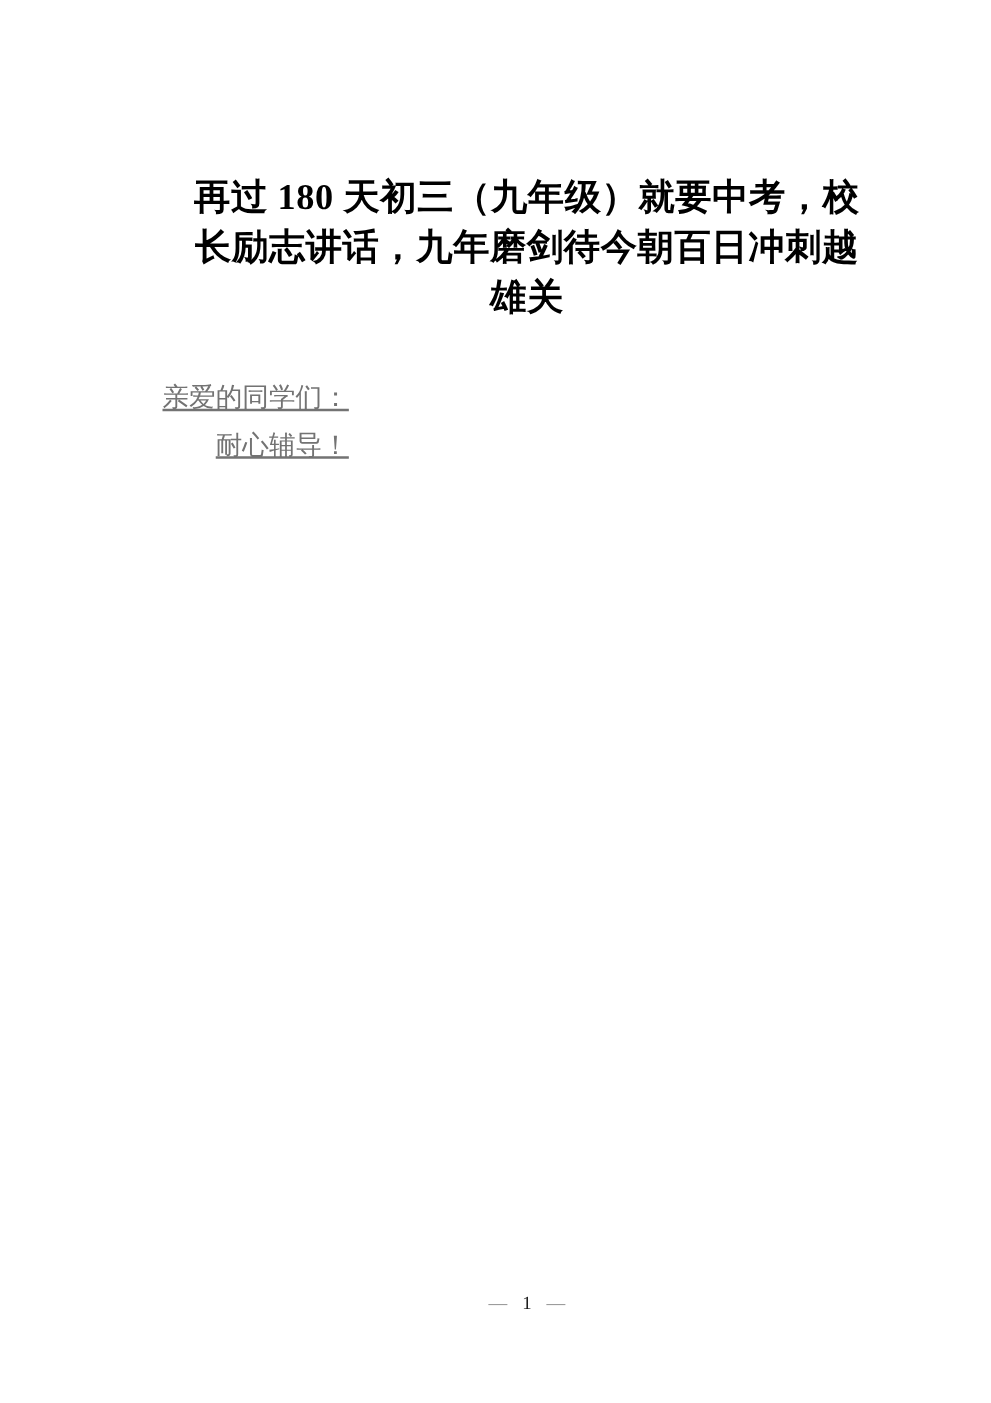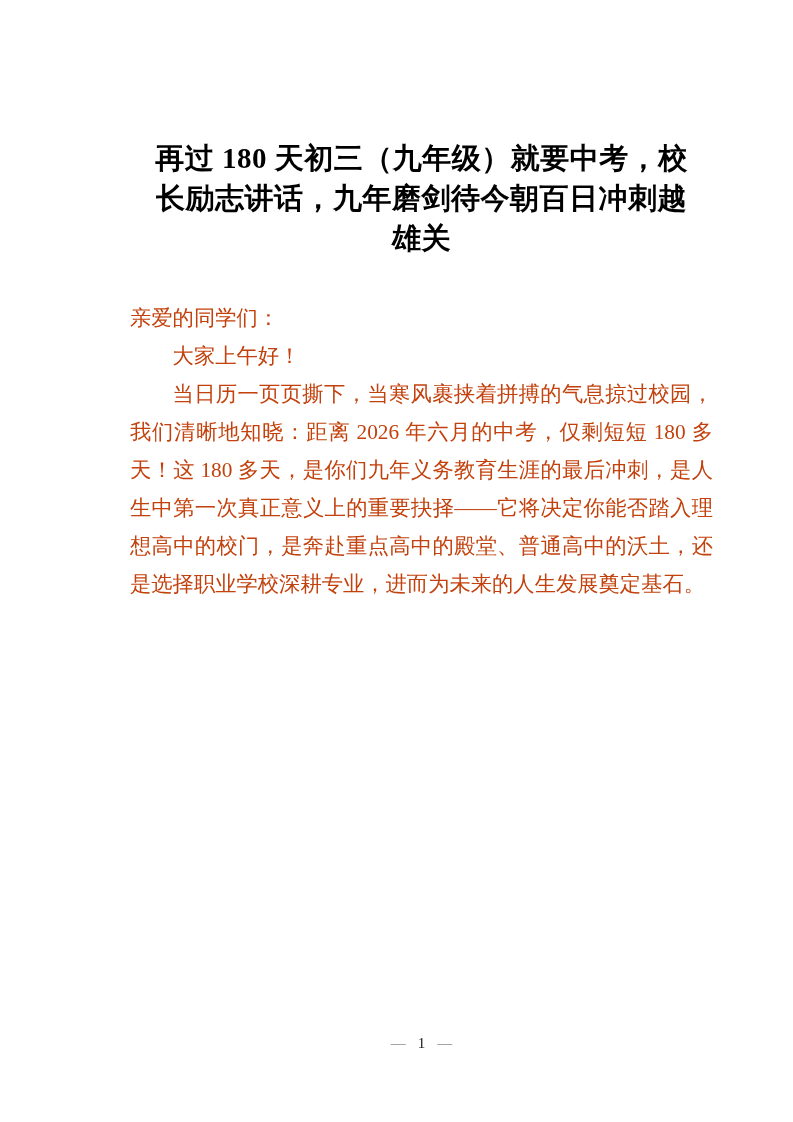--- a/index.html
+++ b/index.html
@@ -39,7 +39,8 @@
     line-height: 38px;
     text-align: justify;
     text-justify: inter-ideograph;
-    color: #c2410c;
+    color: #737373;
+    text-decoration: underline;
   }
   .doc-body p {
     margin: 0;

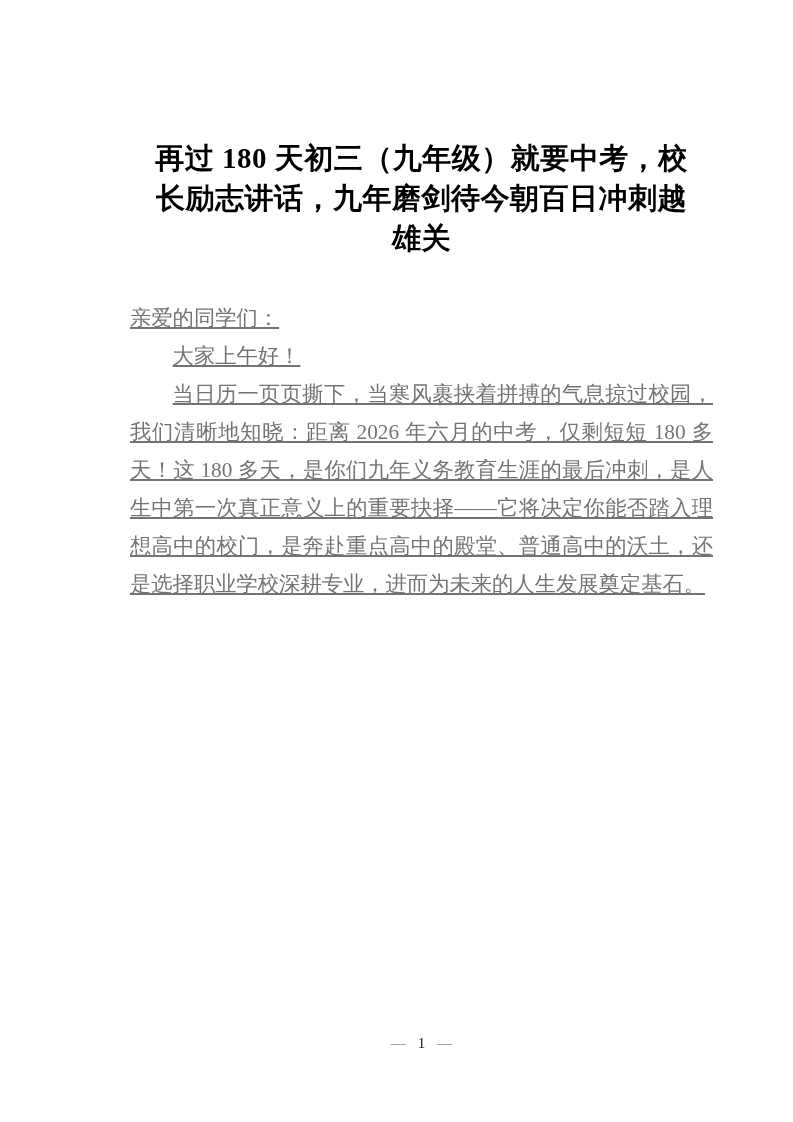--- a/index.html
+++ b/index.html
@@ -77,7 +77,7 @@
 
   <div class="doc-body">
     <p>亲爱的同学们：</p>
-    <p class="indent">大家上午好！</p>
+    <p class="indent">耐心辅导！</p>
     <p class="indent">当日历一页页撕下，当寒风裹挟着拼搏的气息掠过校园，我们清晰地知晓：距离 2026 年六月的中考，仅剩短短 180 多天！这 180 多天，是你们九年义务教育生涯的最后冲刺，是人生中第一次真正意义上的重要抉择——它将决定你能否踏入理想高中的校门，是奔赴重点高中的殿堂、普通高中的沃土，还是选择职业学校深耕专业，进而为未来的人生发展奠定基石。</p>
   </div>
 

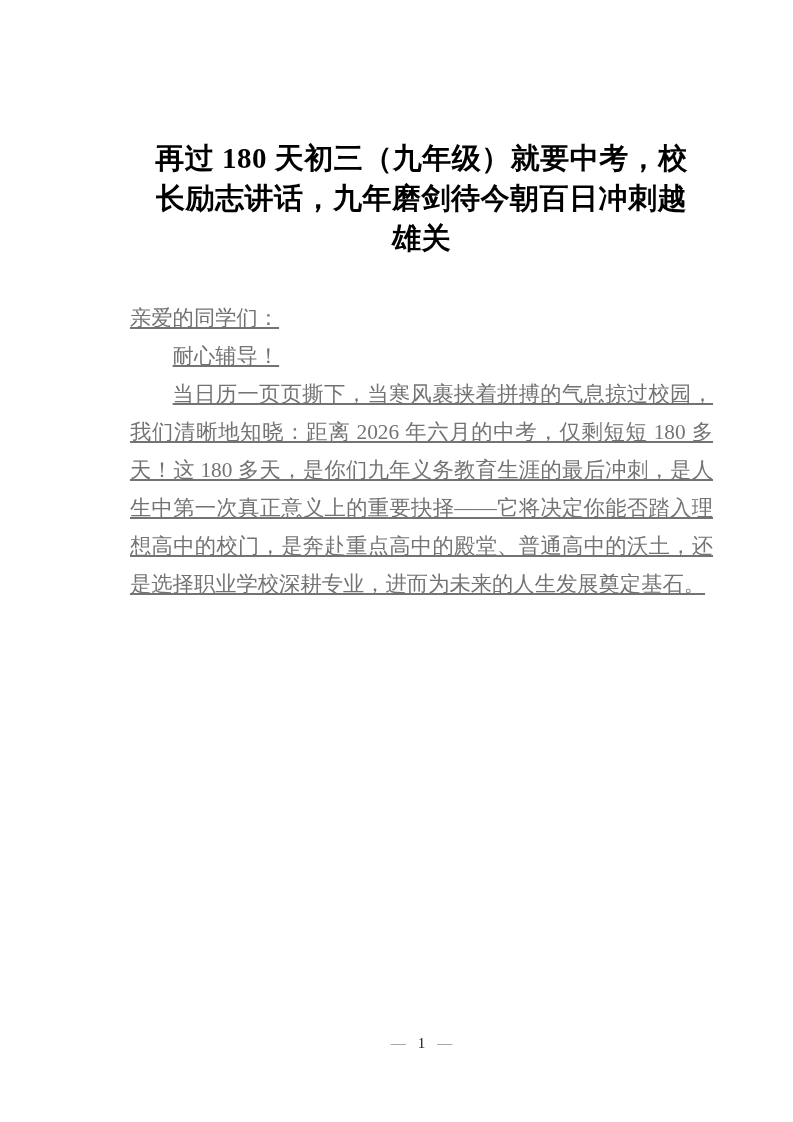--- a/index.html
+++ b/index.html
@@ -78,7 +78,6 @@
   <div class="doc-body">
     <p>亲爱的同学们：</p>
     <p class="indent">耐心辅导！</p>
-    <p class="indent">当日历一页页撕下，当寒风裹挟着拼搏的气息掠过校园，我们清晰地知晓：距离 2026 年六月的中考，仅剩短短 180 多天！这 180 多天，是你们九年义务教育生涯的最后冲刺，是人生中第一次真正意义上的重要抉择——它将决定你能否踏入理想高中的校门，是奔赴重点高中的殿堂、普通高中的沃土，还是选择职业学校深耕专业，进而为未来的人生发展奠定基石。</p>
   </div>
 
   <div class="page-footer">

